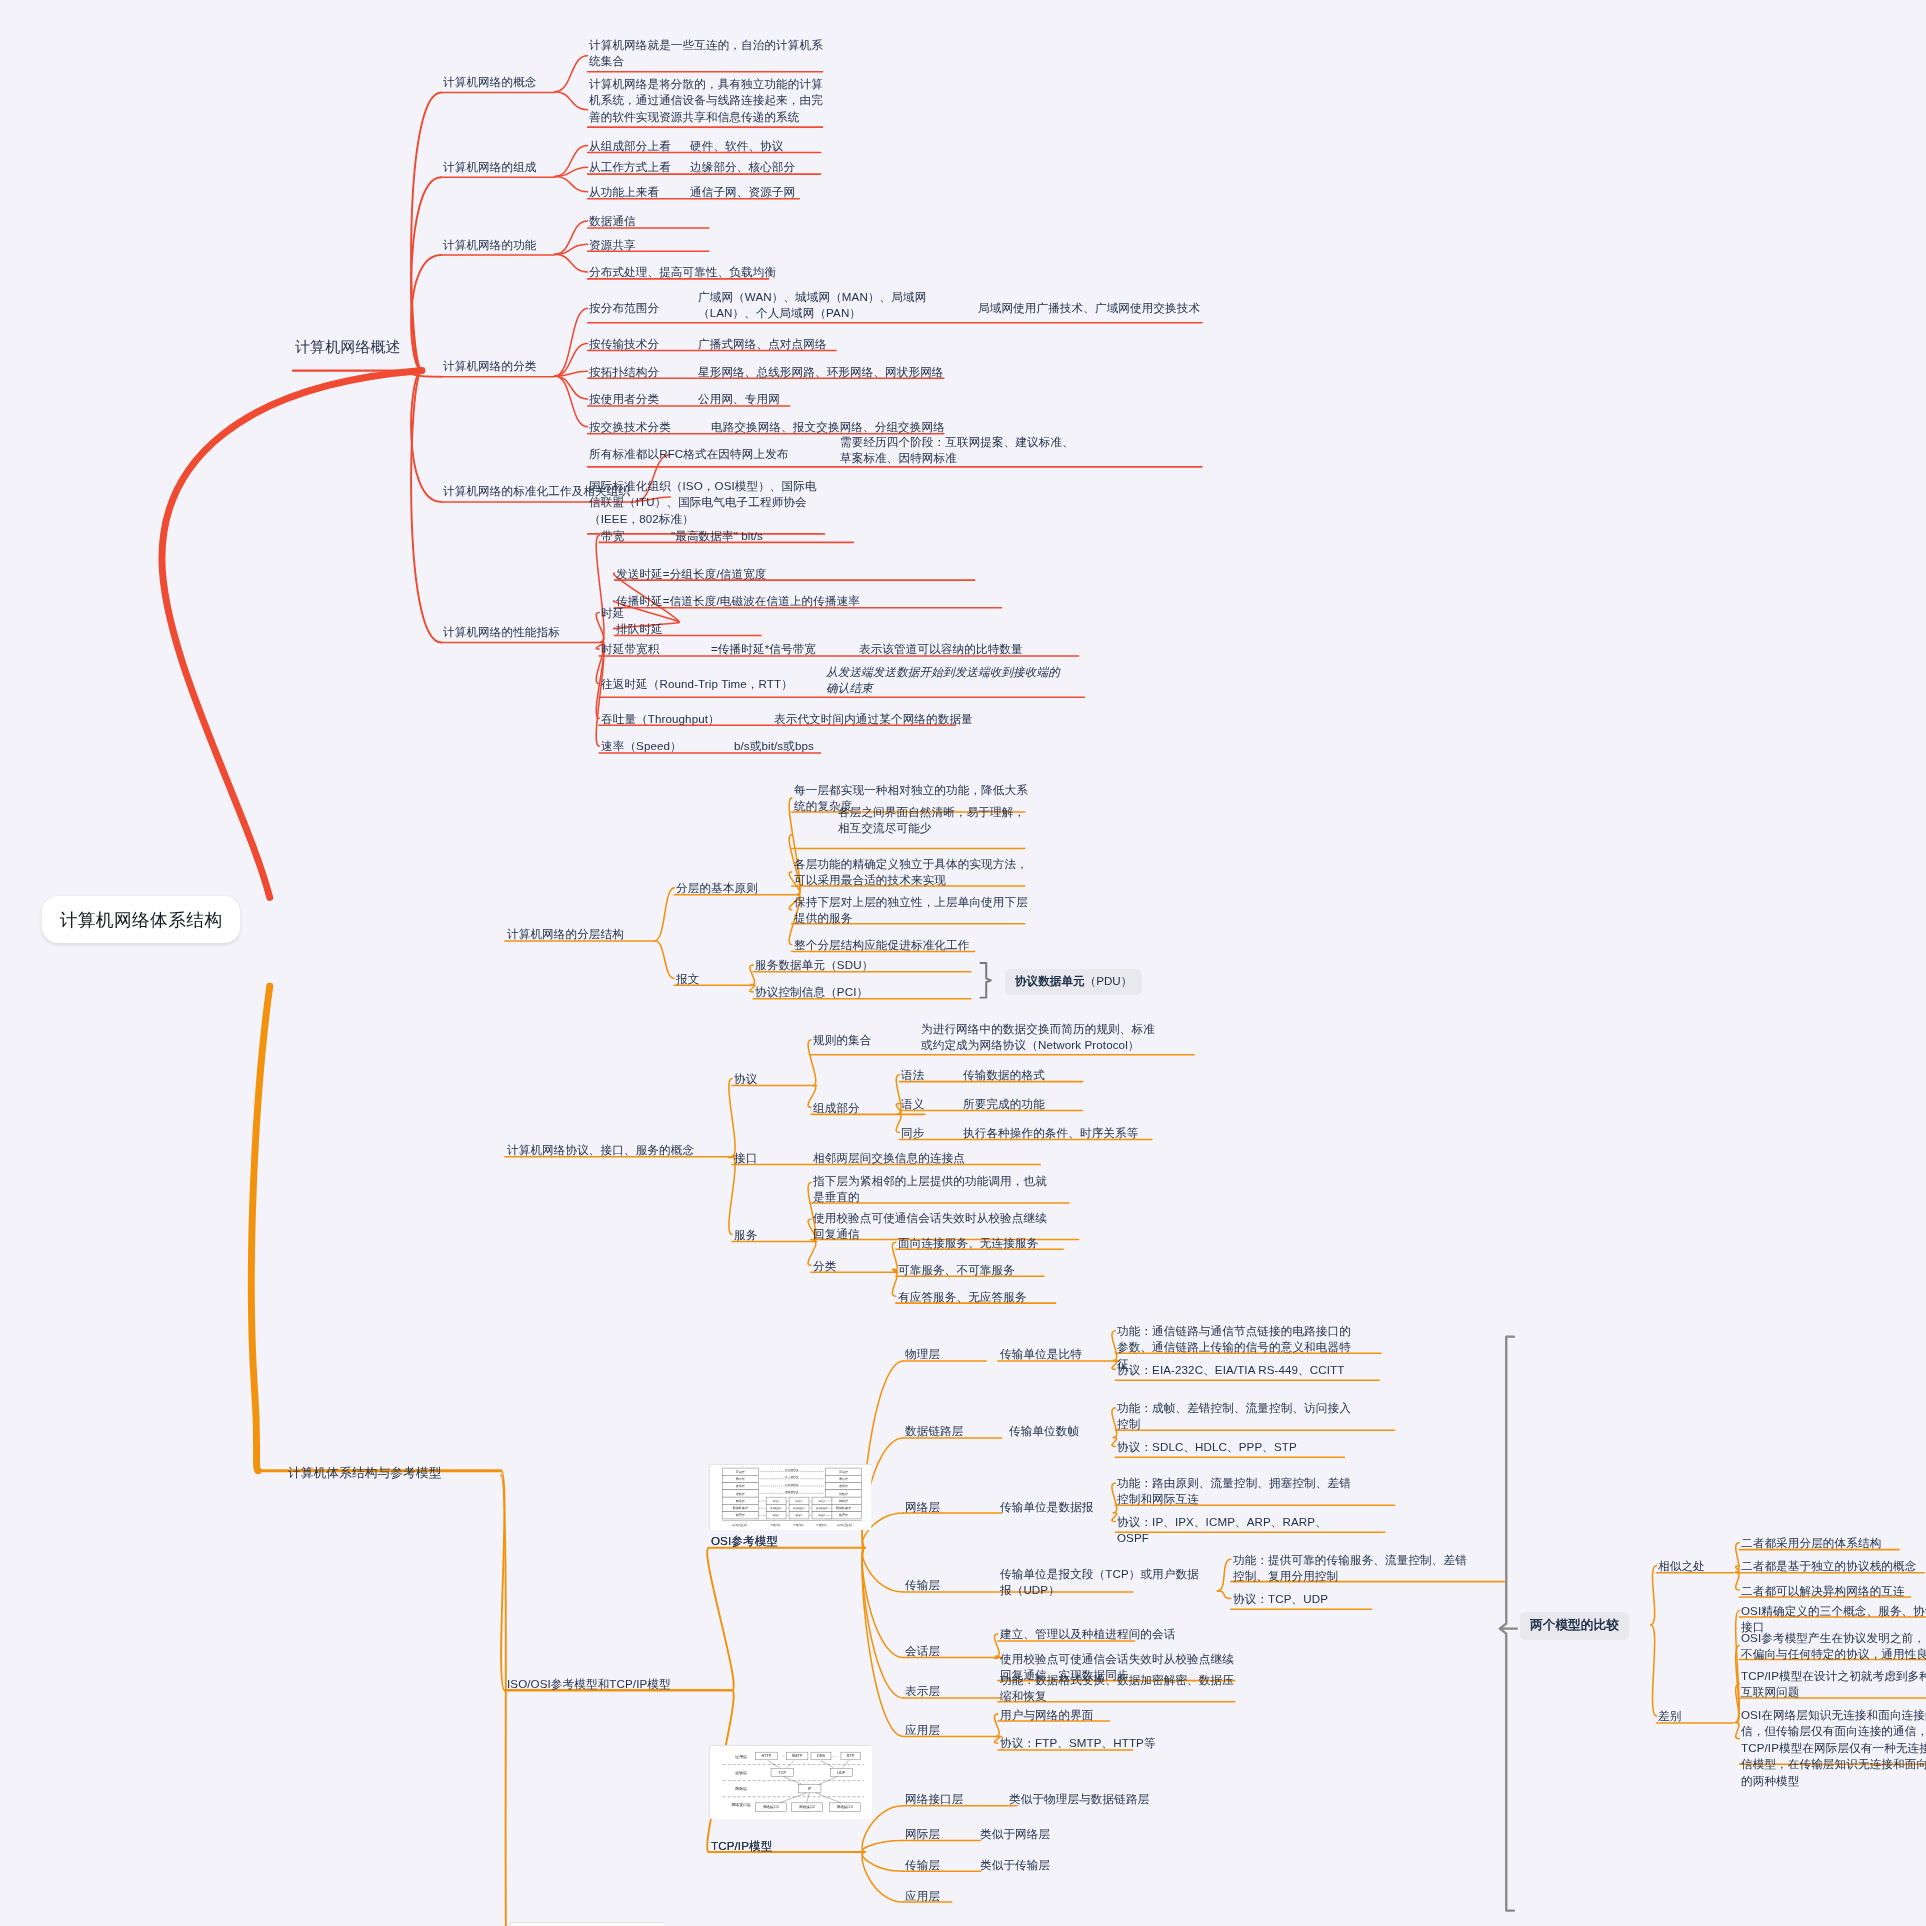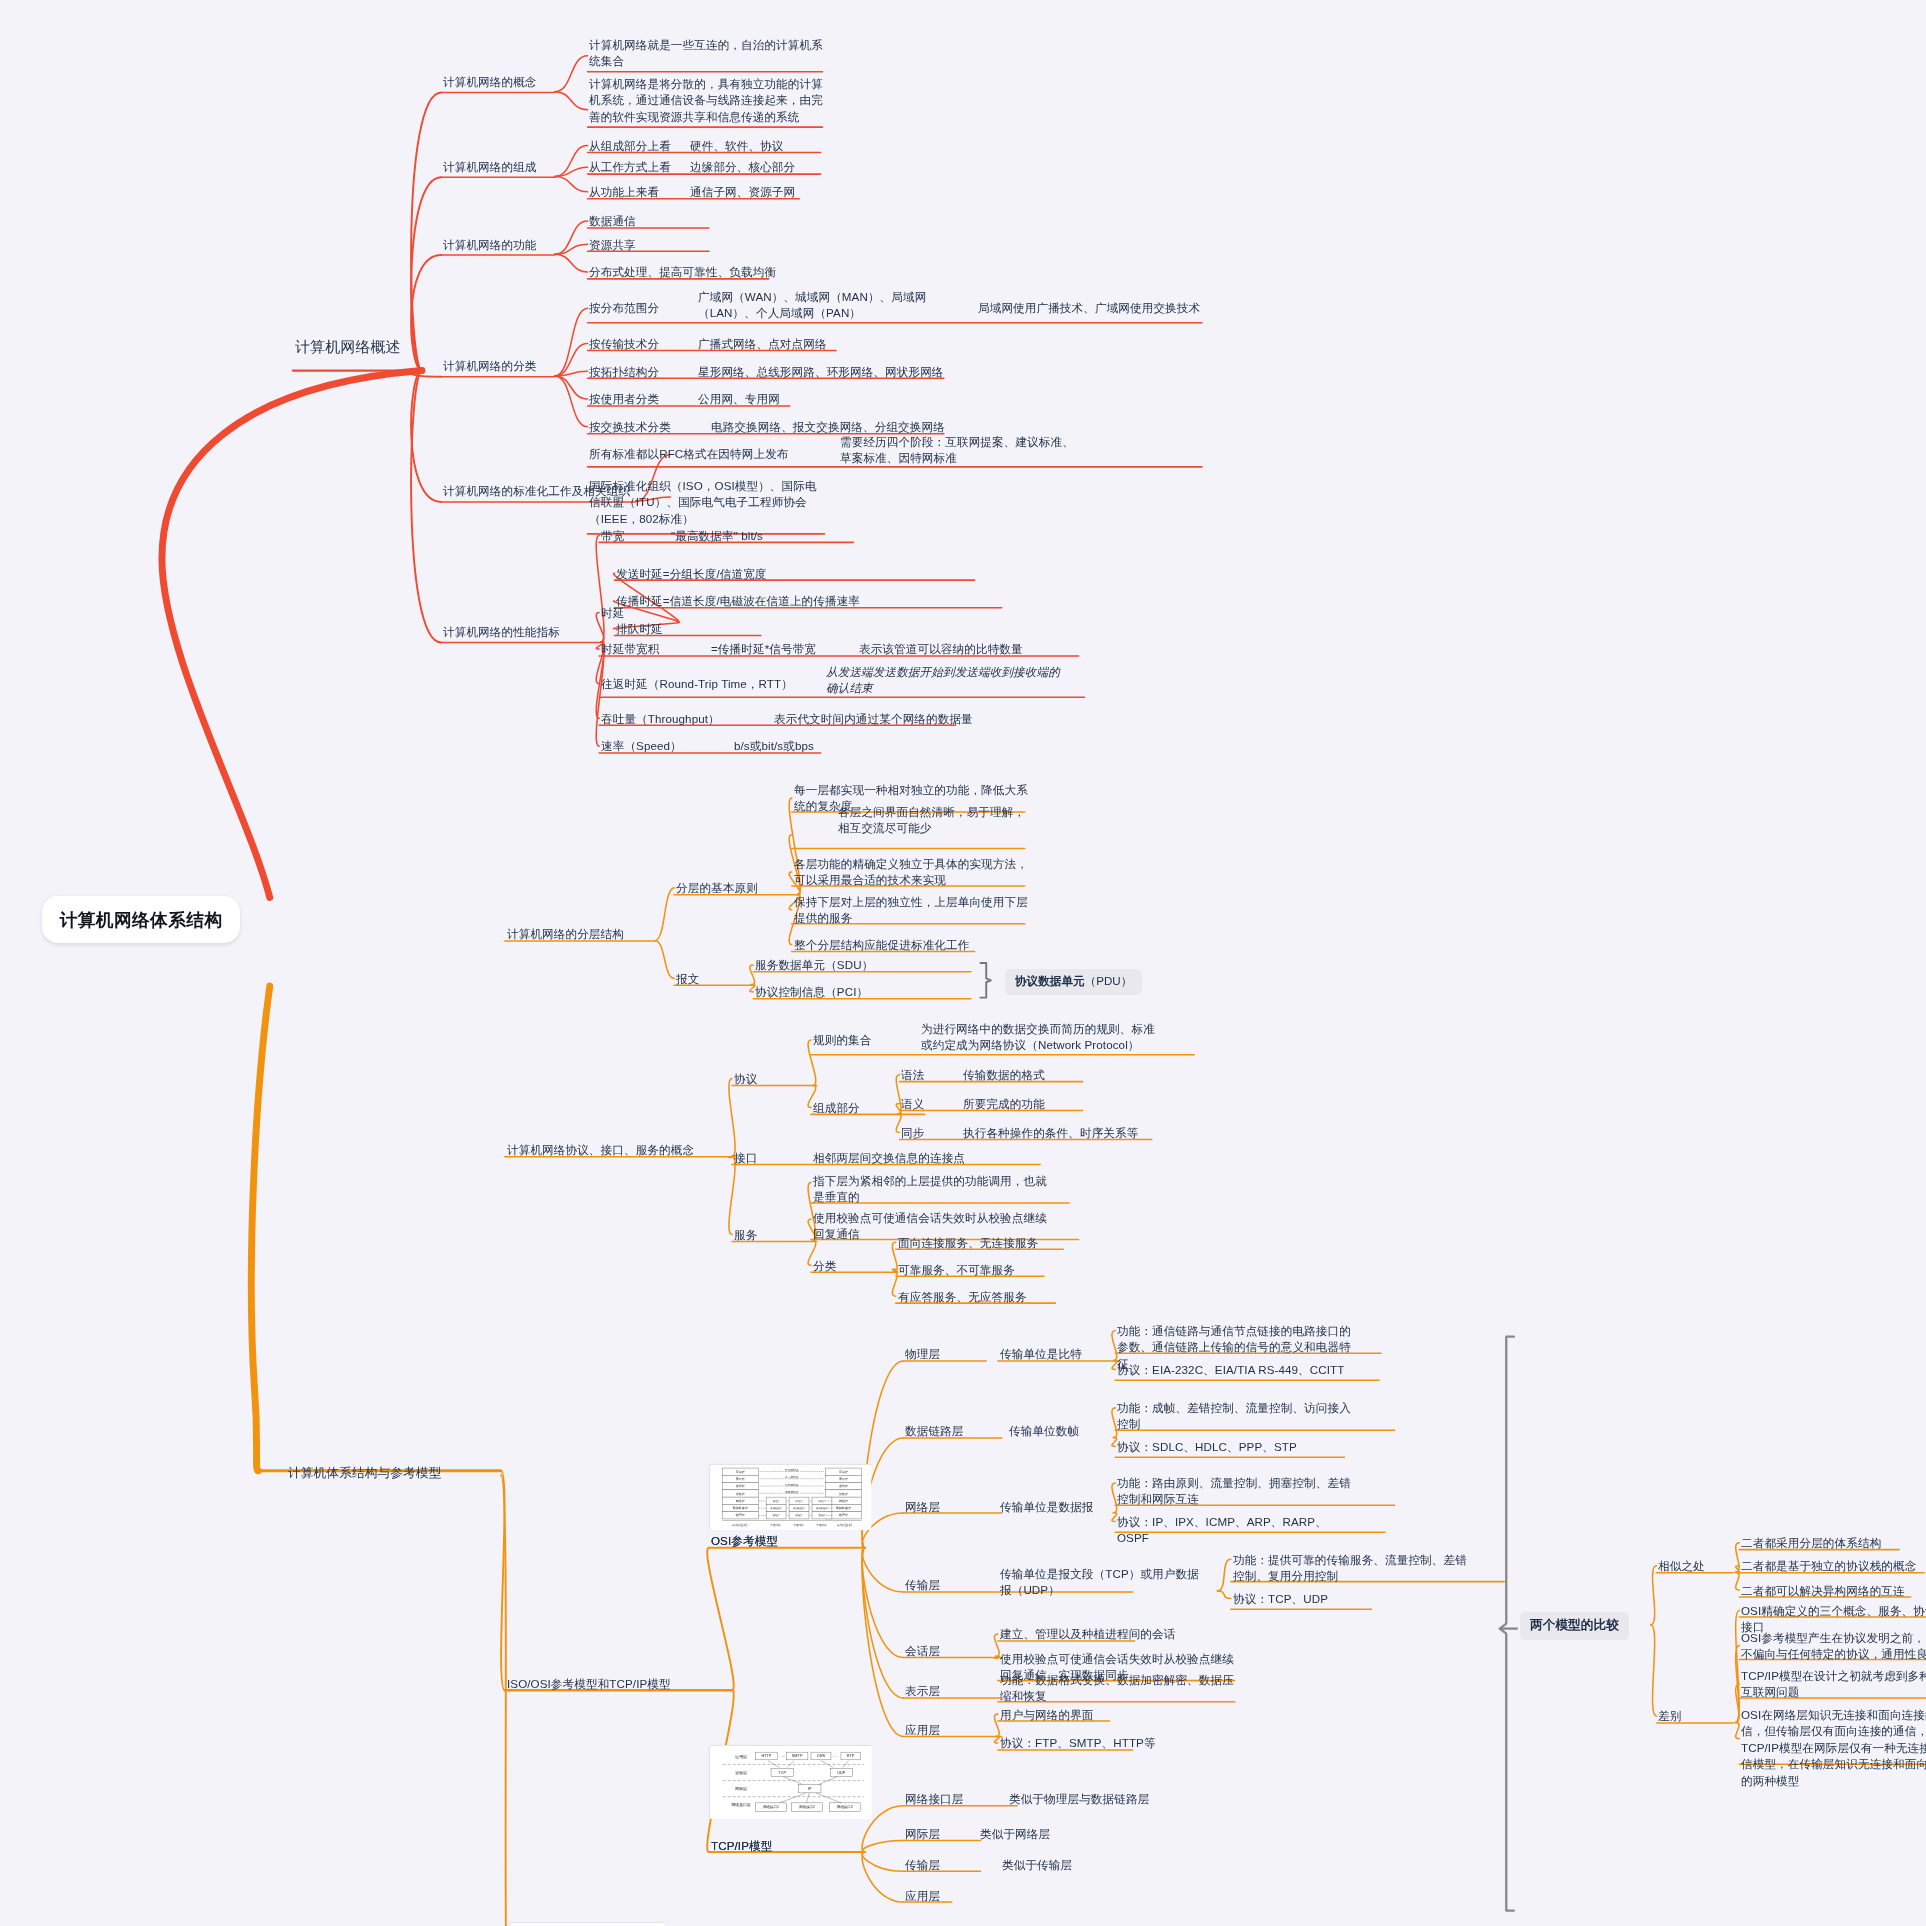--- a/index.html
+++ b/index.html
@@ -29,7 +29,7 @@
     background:#ffffff;
     border-radius: 16px;
     box-shadow: 0 1.2px 3.9px rgba(0,0,0,.10);
-    font-weight: 700;
+    font-weight: 400;
     font-size: 17.7px;
     color:#12161c;
     padding: 11.6px 17.7px;

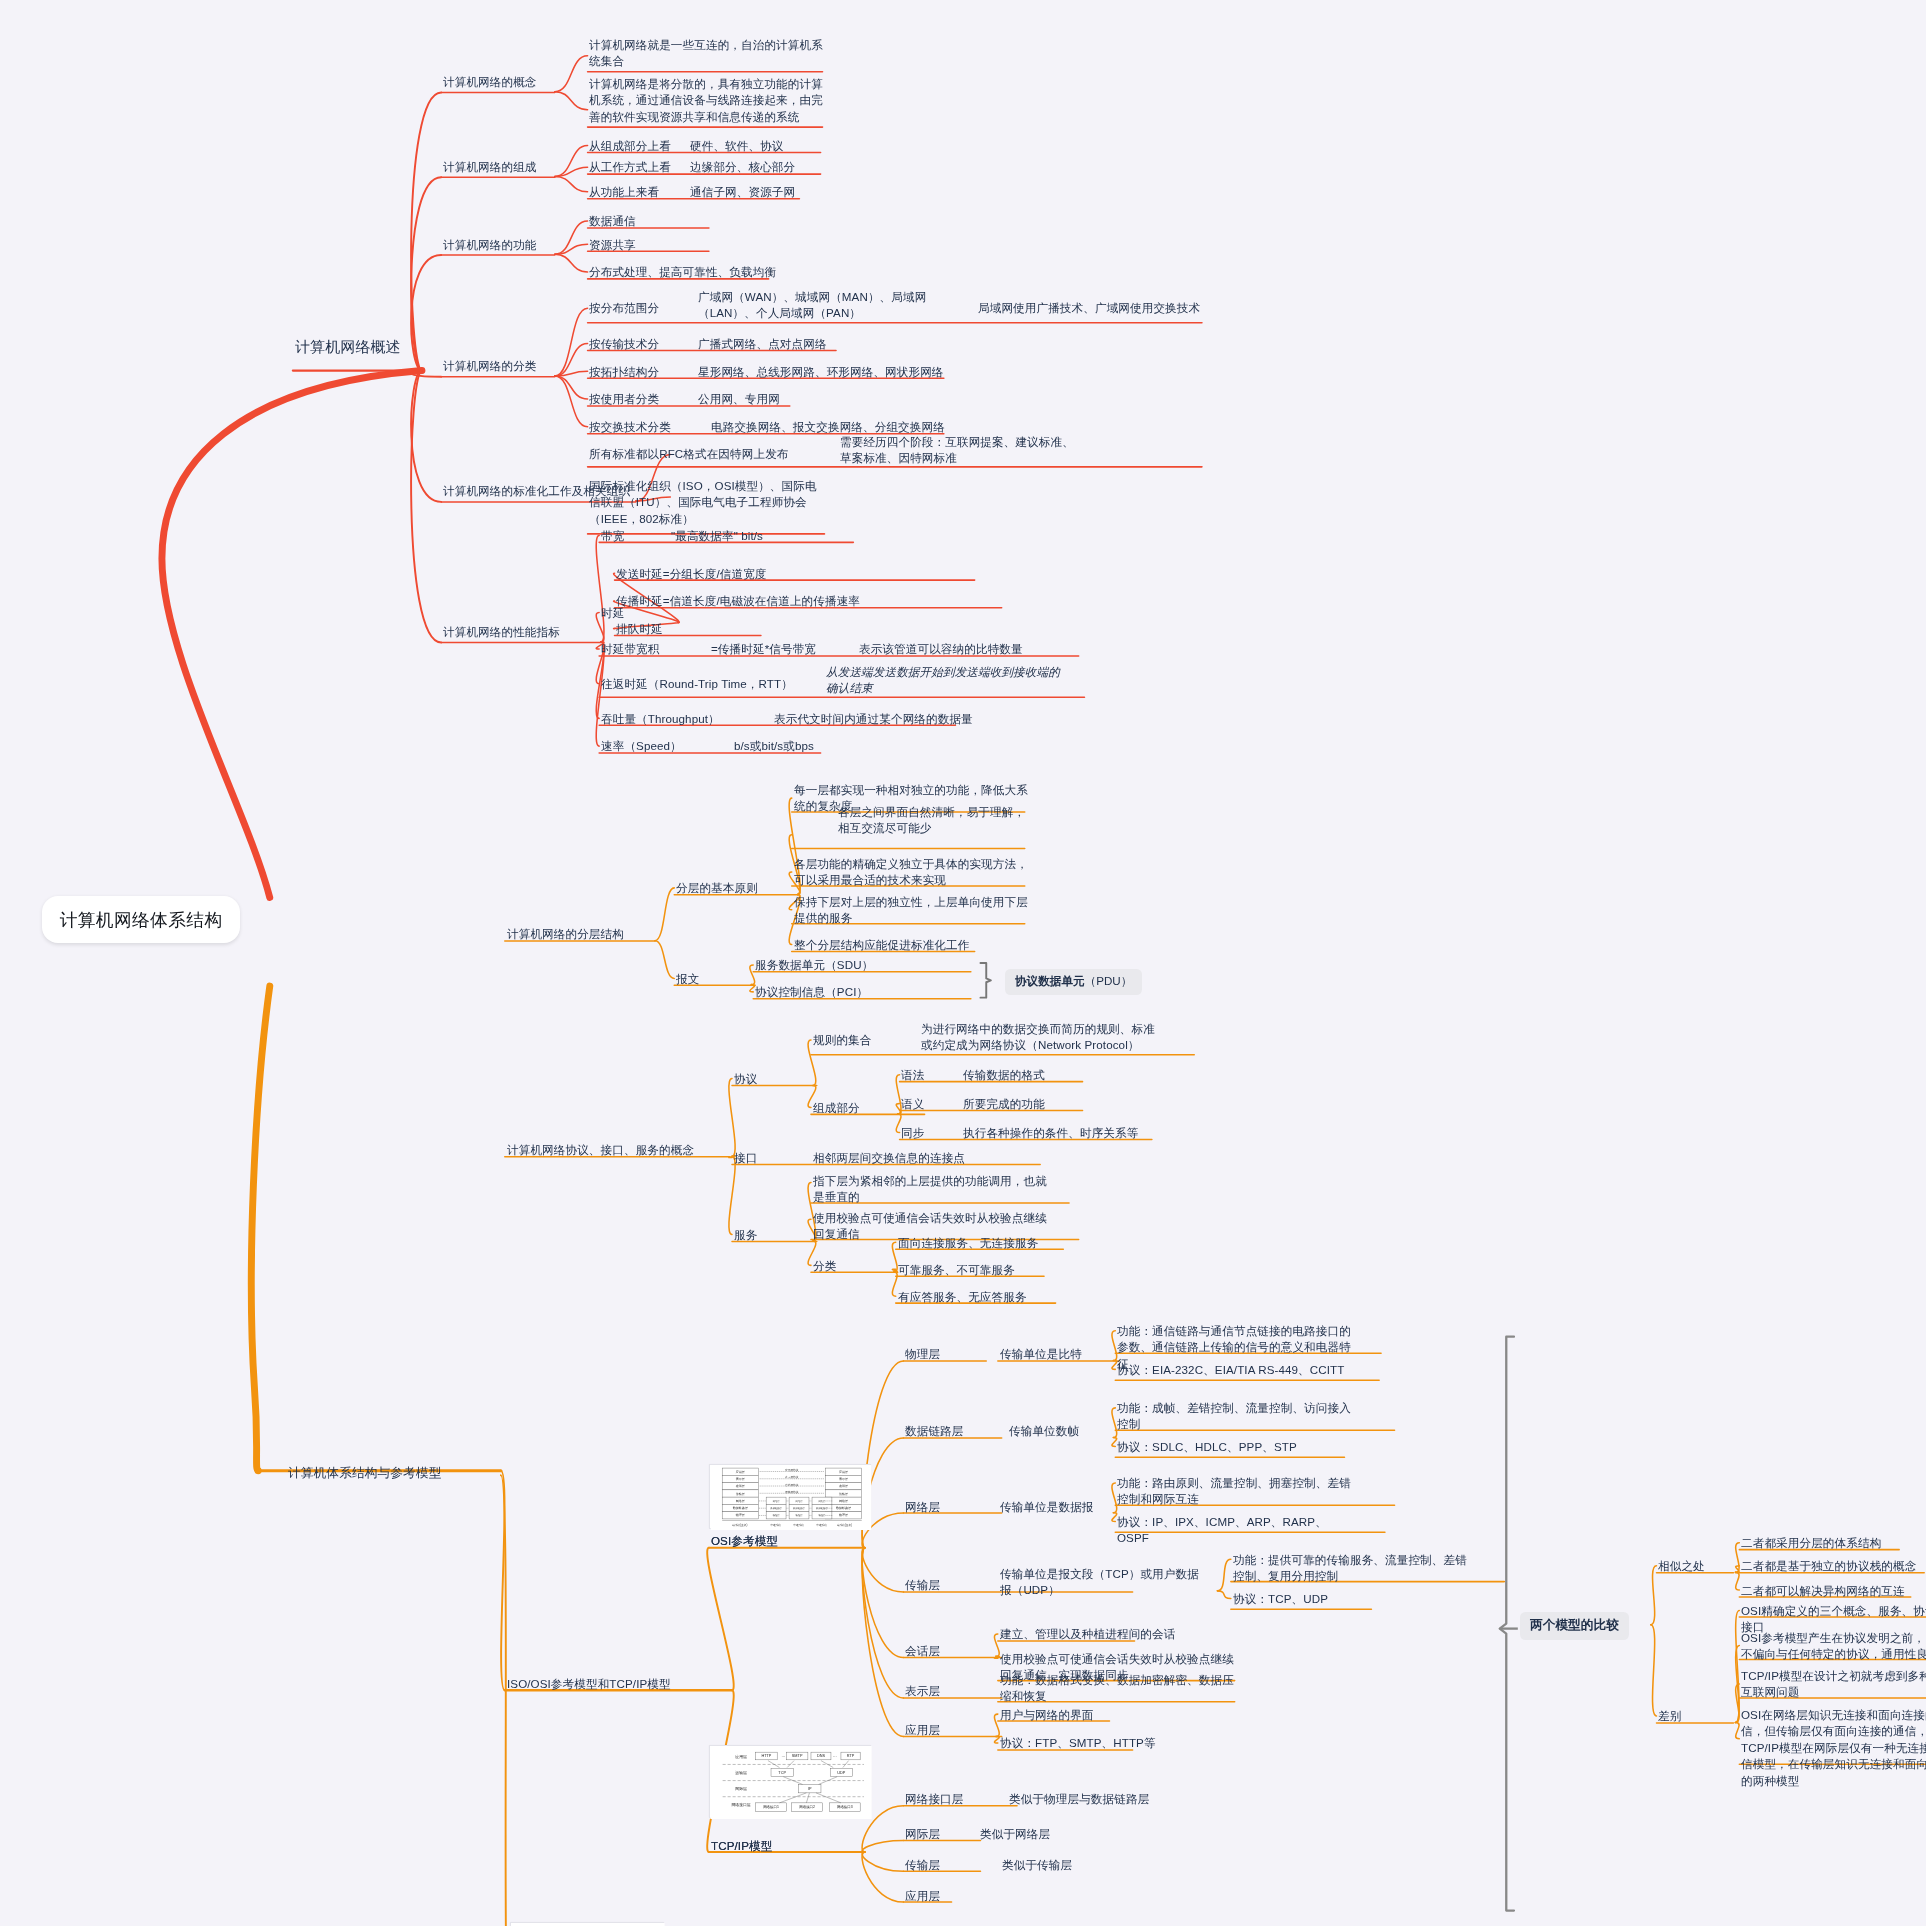--- a/index.html
+++ b/index.html
@@ -360,7 +360,7 @@
       <div class="node" style="left: 905px; top: 1826px; width: 100px;">网际层</div>
       <div class="node" style="left: 980px; top: 1826px; width: 116px;">类似于网络层</div>
       <div class="node" style="left: 905px; top: 1857px; width: 100px;">传输层</div>
-      <div class="node" style="left: 980px; top: 1857px; width: 116px; margin-left: 22px;">类似于传输层</div>
+      <div class="node" style="left: 980px; top: 1857px; width: 116px;">类似于传输层</div>
       <div class="node" style="left: 905px; top: 1888px; width: 100px;">应用层</div>
       <div class="chip" style="left: 1520px; top: 1612px; font-weight: 700; font-size: 12.7px;">两个模型的比较</div>
       <div class="node" style="left: 1658px; top: 1558px; width: 77px;">相似之处</div>

